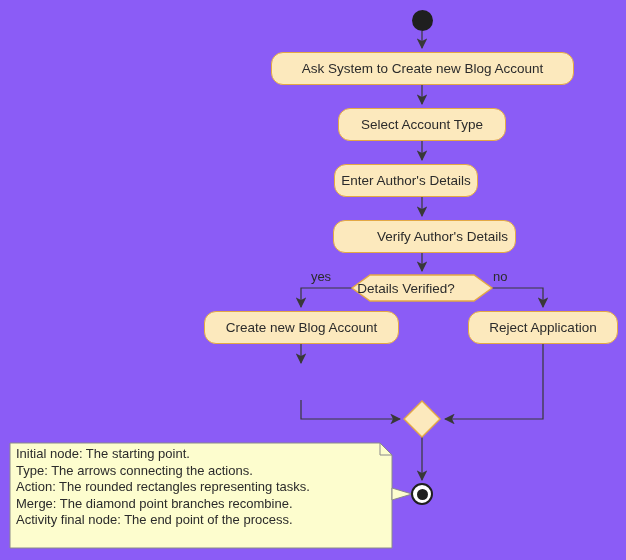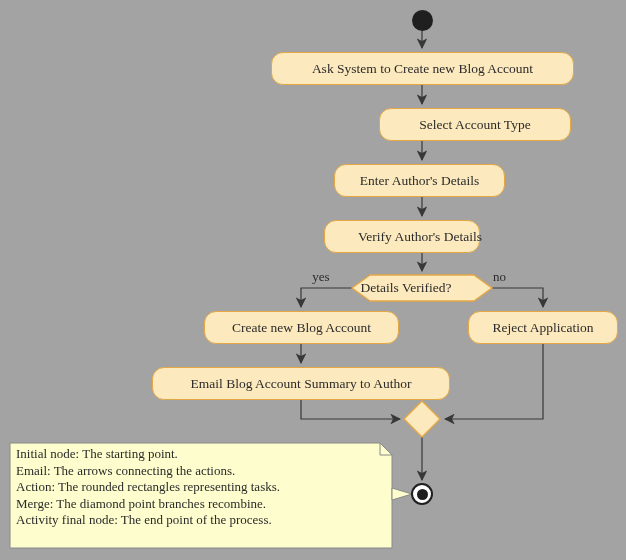--- a/index.html
+++ b/index.html
@@ -13,8 +13,8 @@
   }
   html,body{margin:0;padding:0;background:#FFFFFF;}
   #canvas{
-    position:relative;width:626px;height:560px;background:#a3a3a3;overflow:hidden;
-    font-family:Liberation Serif, serif;color:var(--text);
+    position:relative;width:626px;height:560px;background:#8b5cf6;overflow:hidden;
+    font-family:Liberation Sans, sans-serif;color:var(--text);
   }
   #edges{position:absolute;left:0;top:0;width:626px;height:560px;}
   .edge{stroke:var(--edge);stroke-width:1.2;fill:none;}

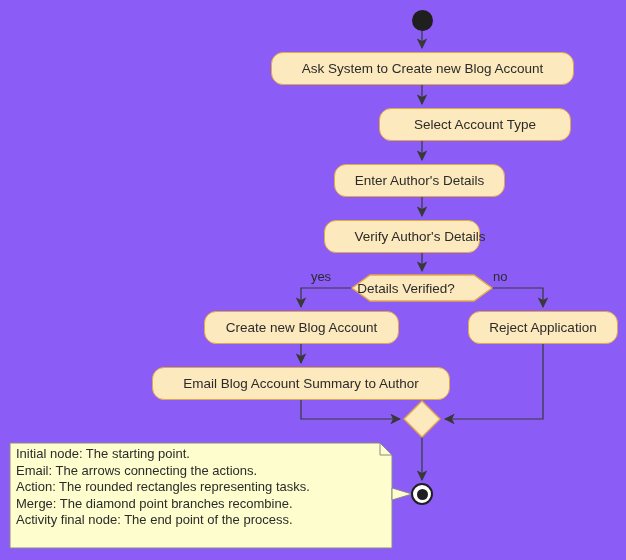--- a/index.html
+++ b/index.html
@@ -82,7 +82,7 @@
 
   <div class="action" style="left:271px;top:52px;width:303px;">Ask System to Create new Blog Account</div>
 
-  <div class="action" style="left:338px;top:108px;width:192px;margin-left:41px;">Select Account Type</div>
+  <div class="action" style="left:338px;top:108px;width:168px;">Select Account Type</div>
 
   <div class="action" style="left:334px;top:164px;width:171px;">Enter Author's Details</div>
 

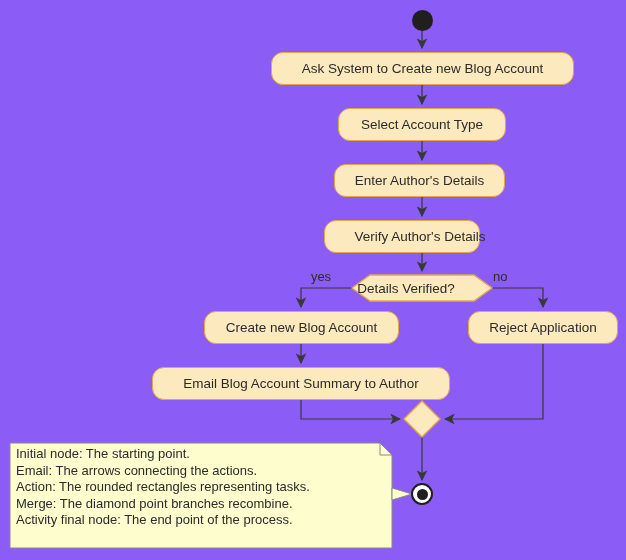--- a/index.html
+++ b/index.html
@@ -84,7 +84,7 @@
 
   <div class="action" style="left:338px;top:108px;width:168px;">Select Account Type</div>
 
-  <div class="action" style="left:334px;top:164px;width:171px;">Enter Author's Details</div>
+  <div class="action" style="left:334px;top:164px;width:144px;">Enter Author's Details</div>
 
   <div class="action" style="left:324px;top:220px;width:156px;padding-left:36px;">Verify Author's Details</div>
 

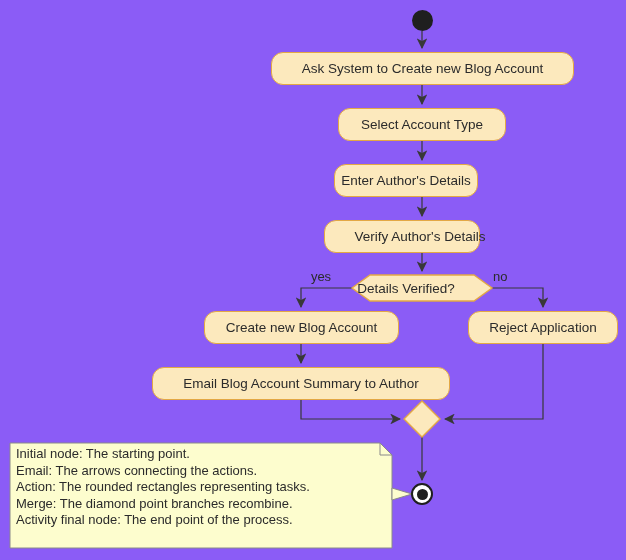--- a/index.html
+++ b/index.html
@@ -86,7 +86,7 @@
 
   <div class="action" style="left:334px;top:164px;width:144px;">Enter Author's Details</div>
 
-  <div class="action" style="left:324px;top:220px;width:156px;padding-left:36px;">Verify Author's Details</div>
+  <div class="action" style="left:333px;top:220px;width:183px;padding-left:36px;">Verify Author's Details</div>
 
   <div class="decision-label">Details Verified?</div>
 

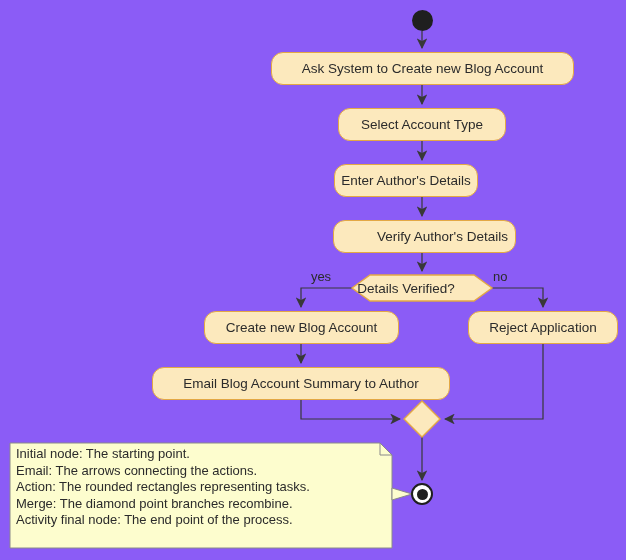--- a/index.html
+++ b/index.html
@@ -98,7 +98,6 @@
 
   <div class="action" style="left:204px;top:311px;width:195px;">Create new Blog Account</div>
 
-  <div class="action" style="left:152px;top:367px;width:298px;">Email Blog Account Summary to Author</div>
 
   <div id="final-node">
     <div class="dot"></div>

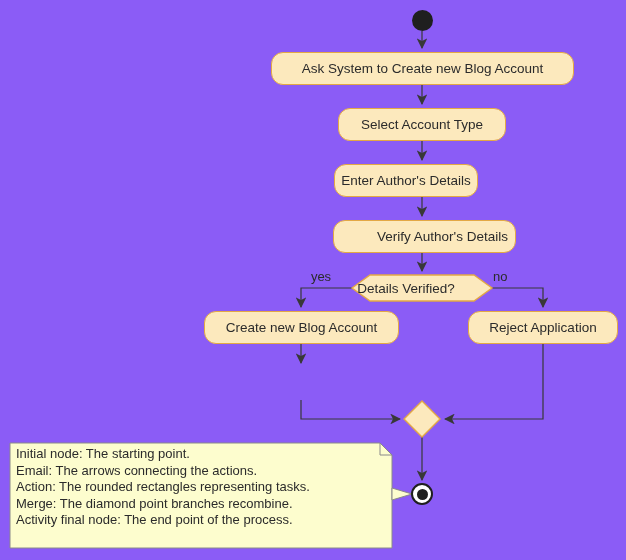--- a/index.html
+++ b/index.html
@@ -105,7 +105,7 @@
 
   <div id="note-text">
     <div>Initial node: The starting point.</div>
-    <div>Email: The arrows connecting the actions.</div>
+    <div>Type: The arrows connecting the actions.</div>
     <div>Action: The rounded rectangles representing tasks.</div>
     <div>Merge: The diamond point branches recombine.</div>
     <div>Activity final node: The end point of the process.</div>

